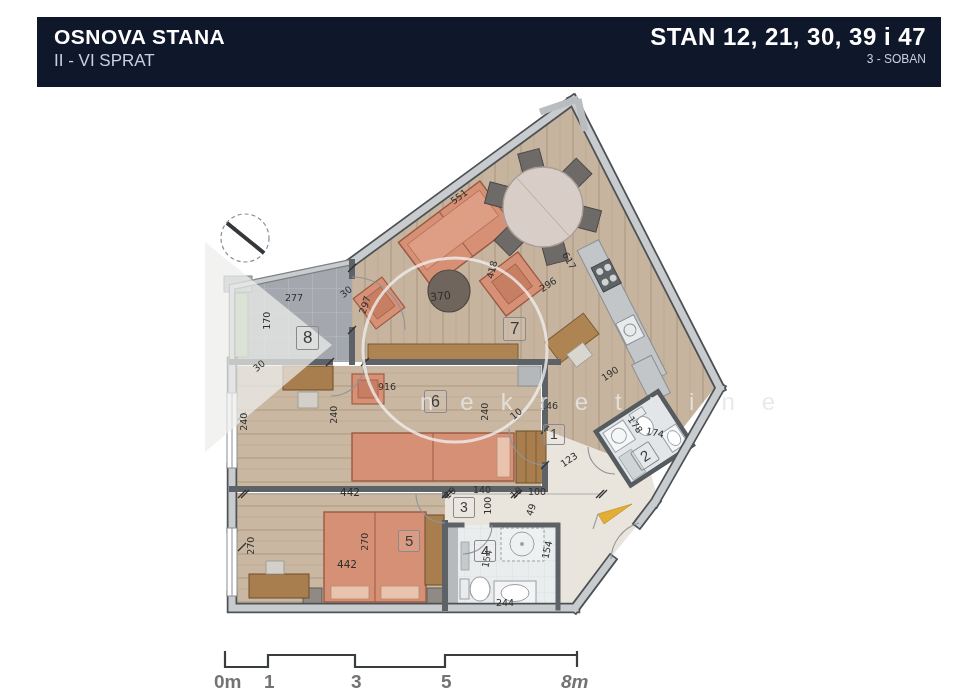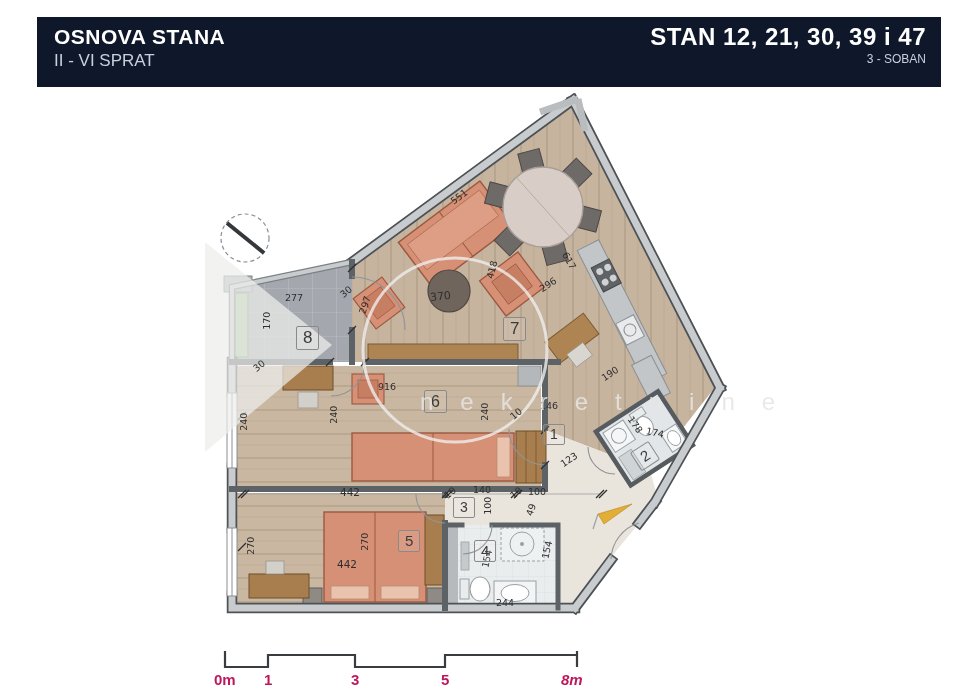--- a/index.html
+++ b/index.html
@@ -25,7 +25,7 @@
   .wm-sub{position:absolute;left:420px;top:388px;font-size:24px;letter-spacing:27px;
        color:#e7e6e4;opacity:.85;z-index:30;pointer-events:none;}
   
-  .scale-lbl{position:absolute;font-size:15px;font-weight:bold;color:#be185d;z-index:20;}
+  .scale-lbl{position:absolute;font-size:19px;font-weight:bold;color:#737373;z-index:20;}
 </style>
 </head>
 <body>

